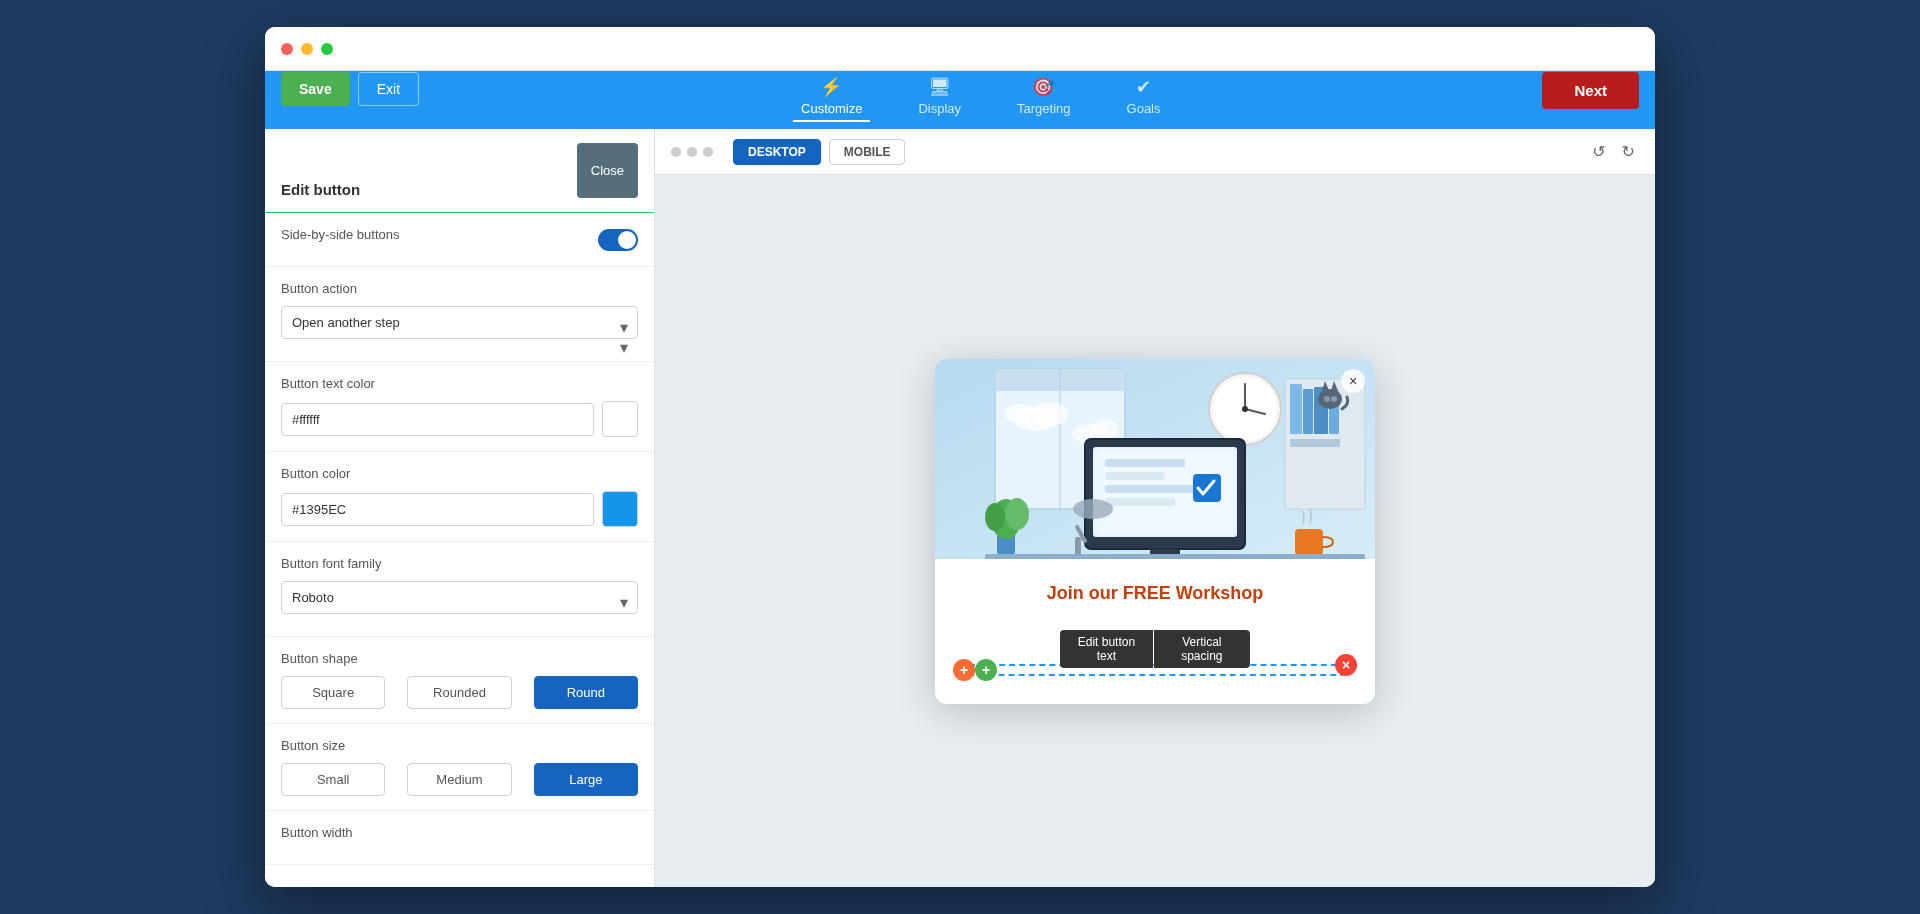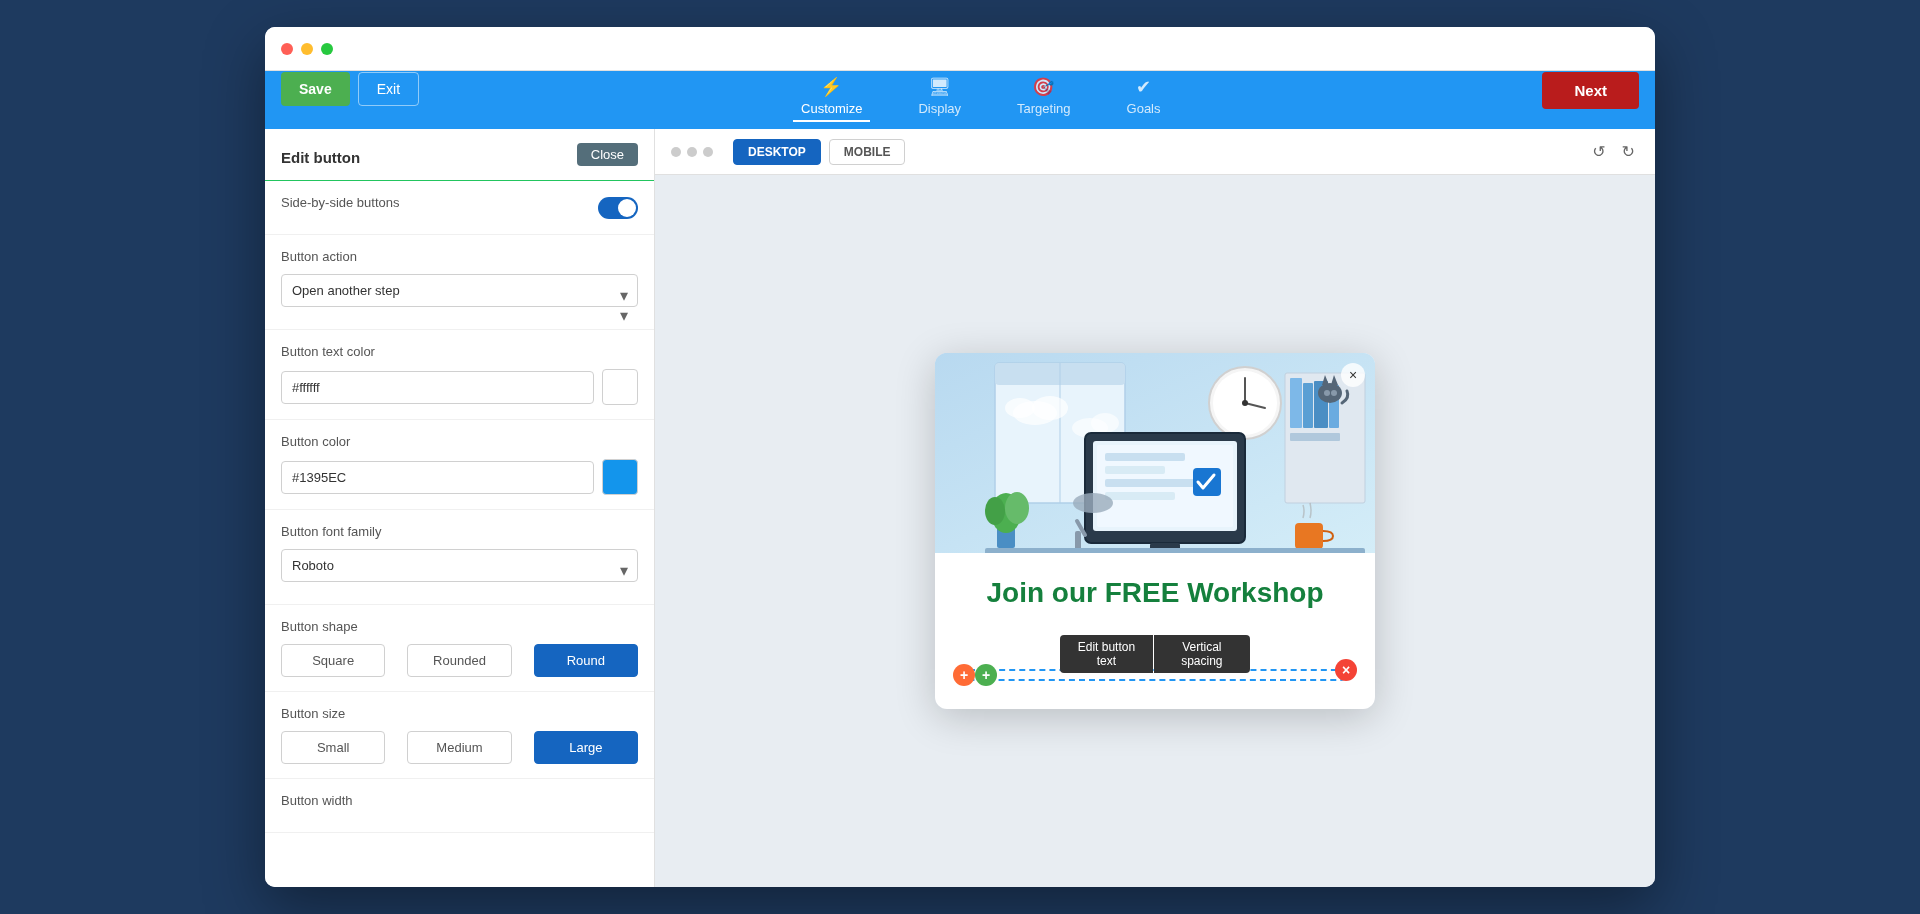--- a/index.html
+++ b/index.html
@@ -145,7 +145,7 @@
       color: #fff;
       border: none;
       border-radius: 4px;
-      padding: 4px 14px;
+      padding: 20px 14px;
       font-size: 13px;
       cursor: pointer;
     }

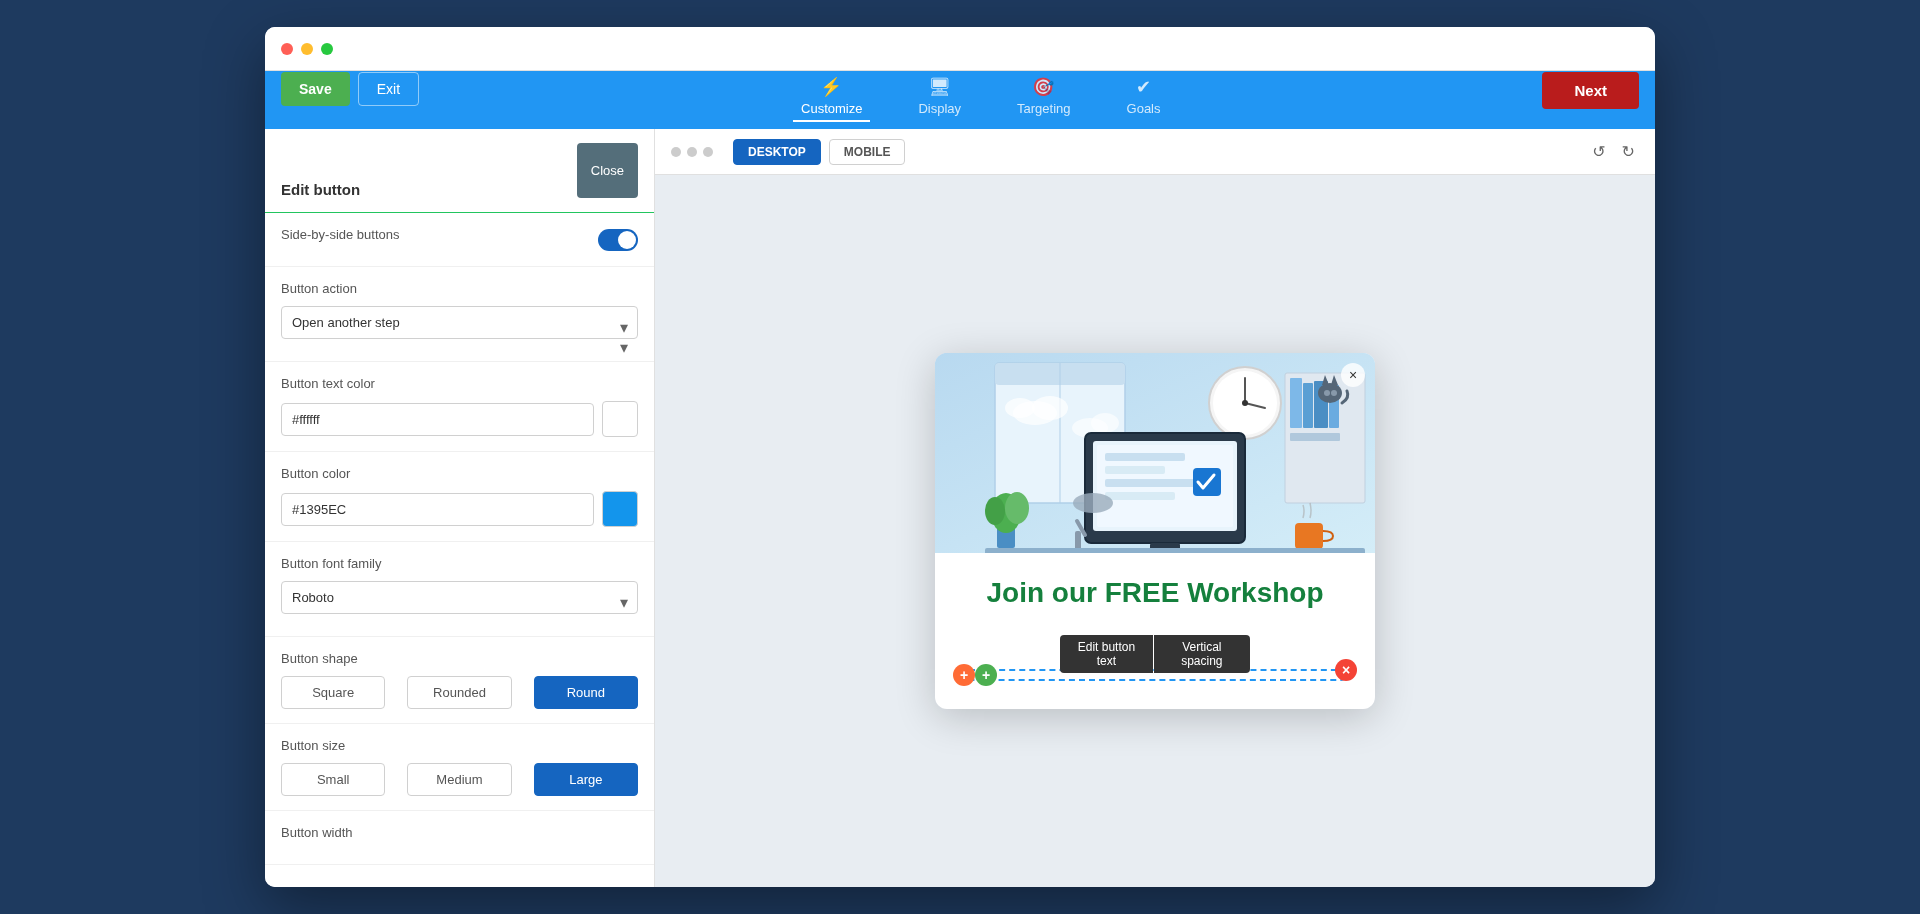--- a/index.html
+++ b/index.html
@@ -349,9 +349,9 @@
       text-align: center;
     }
     .modal-title {
-      font-size: 28px;
+      font-size: 18px;
       font-weight: 700;
-      color: #15803d;
+      color: #c2410c;
       margin-bottom: 24px;
     }
     .modal-text {

